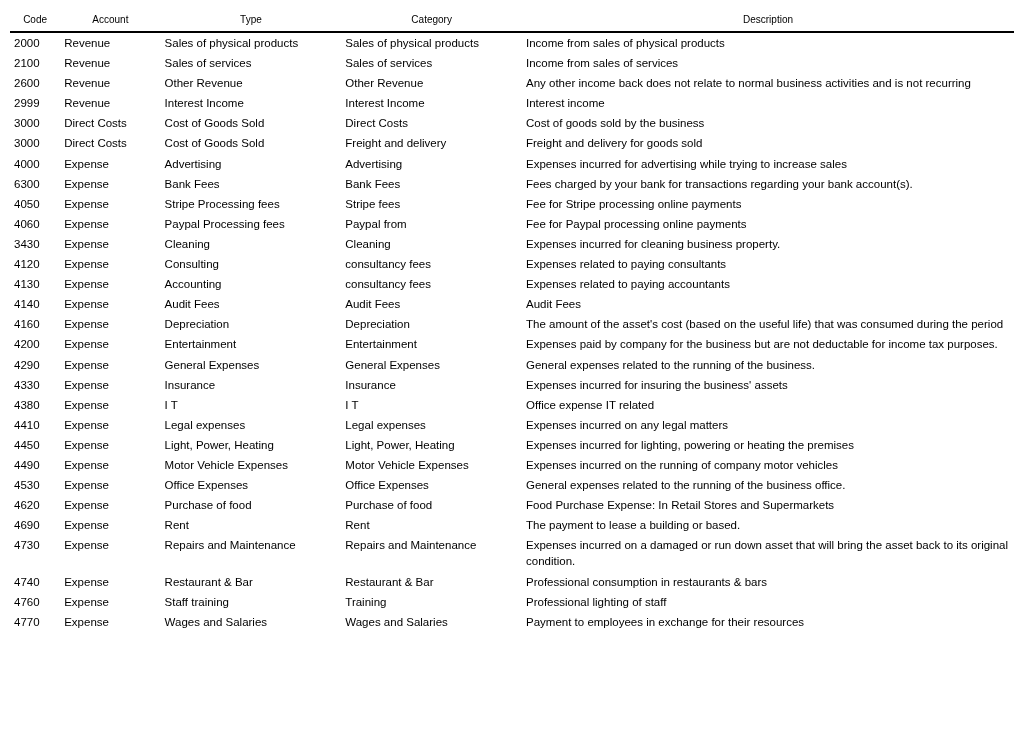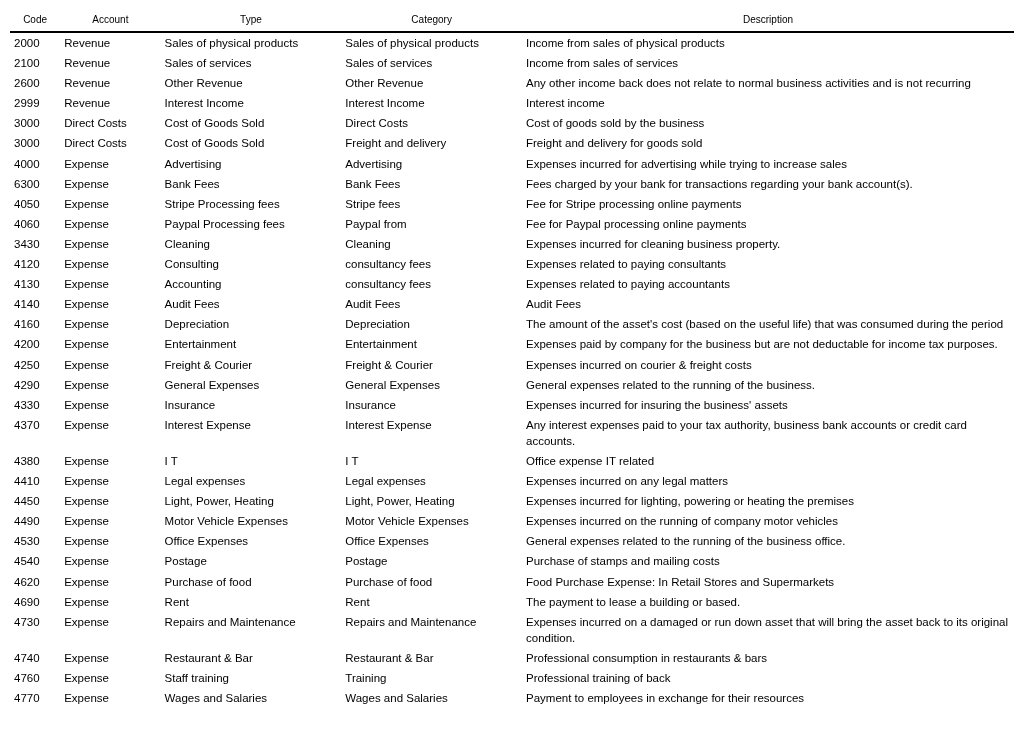--- a/index.html
+++ b/index.html
@@ -177,13 +177,6 @@
         <td>Expenses paid by company for the business but are not deductable for income tax purposes.</td>
       </tr>
       <tr>
-        <td>4250</td>
-        <td>Expense</td>
-        <td>Freight &amp; Courier</td>
-        <td>Freight &amp; Courier</td>
-        <td>Expenses incurred on courier &amp; freight costs</td>
-      </tr>
-      <tr>
         <td>4290</td>
         <td>Expense</td>
         <td>General Expenses</td>

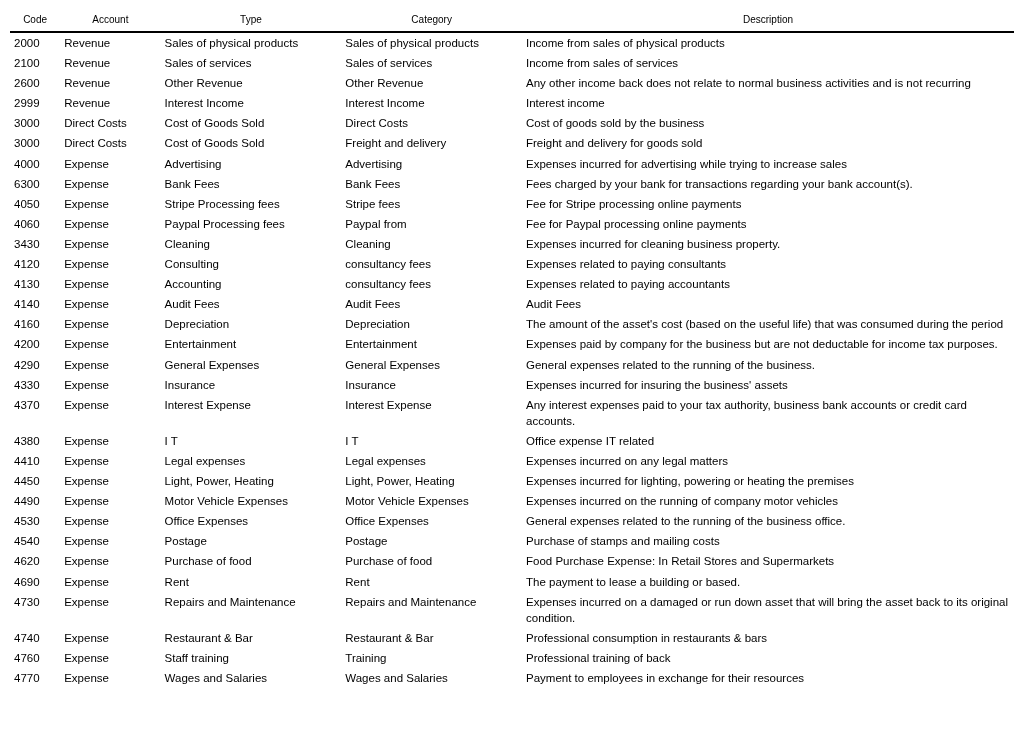--- a/index.html
+++ b/index.html
@@ -191,13 +191,6 @@
         <td>Expenses incurred for insuring the business' assets</td>
       </tr>
       <tr>
-        <td>4370</td>
-        <td>Expense</td>
-        <td>Interest Expense</td>
-        <td>Interest Expense</td>
-        <td>Any interest expenses paid to your tax authority, business bank accounts or credit card accounts.</td>
-      </tr>
-      <tr>
         <td>4380</td>
         <td>Expense</td>
         <td>I T</td>

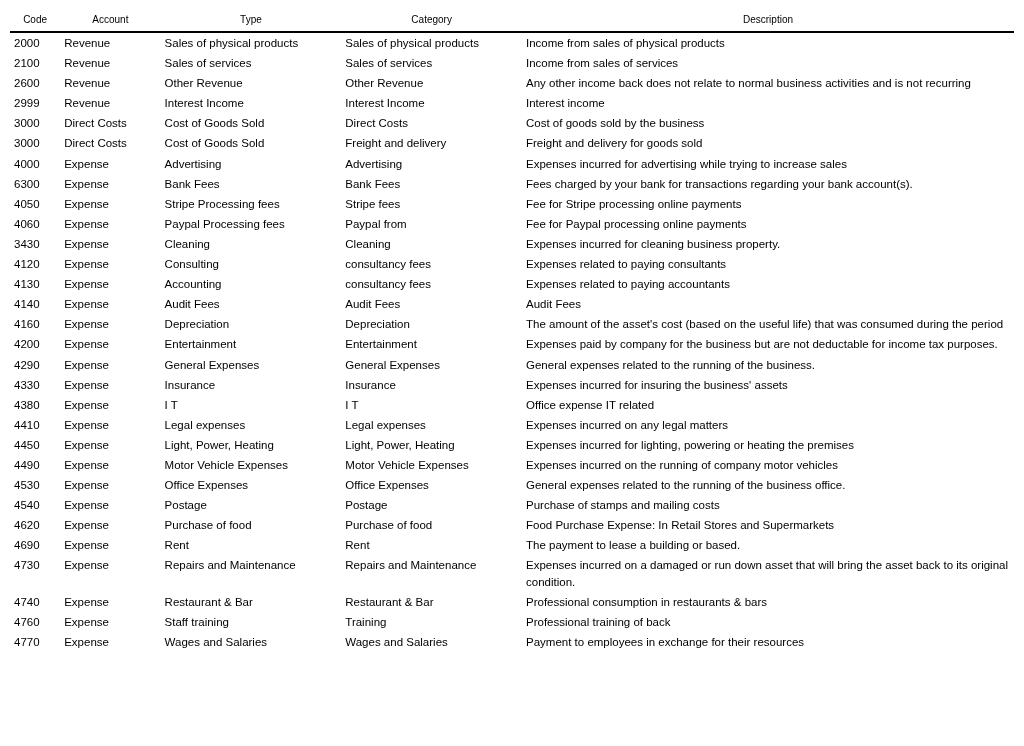--- a/index.html
+++ b/index.html
@@ -226,13 +226,6 @@
         <td>General expenses related to the running of the business office.</td>
       </tr>
       <tr>
-        <td>4540</td>
-        <td>Expense</td>
-        <td>Postage</td>
-        <td>Postage</td>
-        <td>Purchase of stamps and mailing costs</td>
-      </tr>
-      <tr>
         <td>4620</td>
         <td>Expense</td>
         <td>Purchase of food</td>

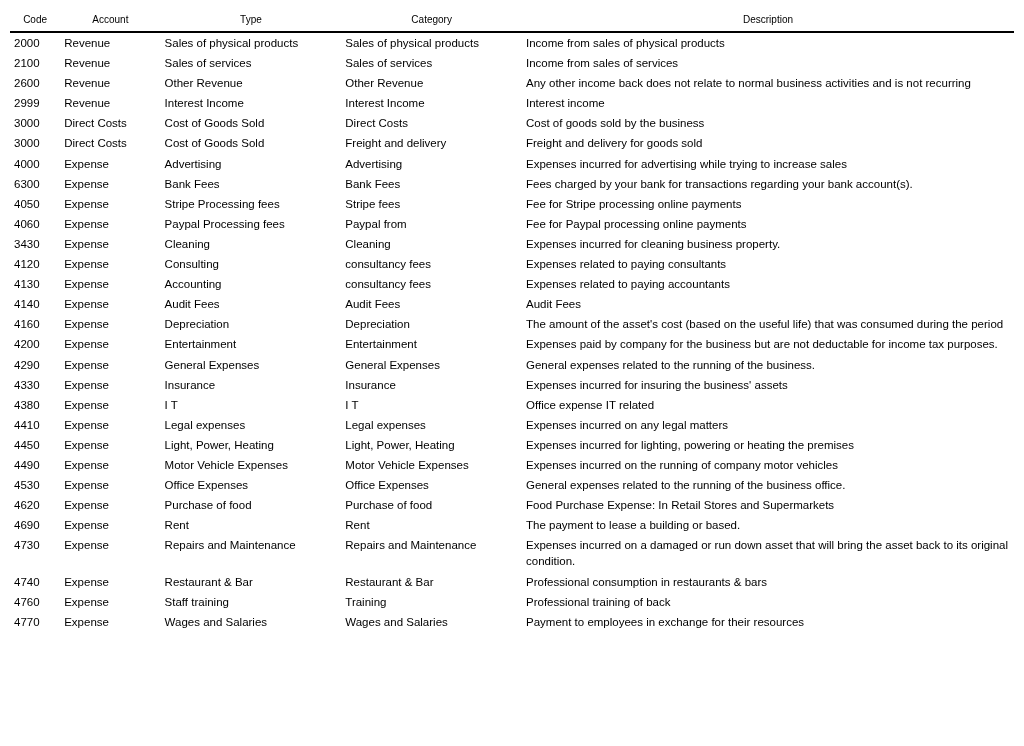--- a/index.html
+++ b/index.html
@@ -258,7 +258,7 @@
         <td>Expense</td>
         <td>Staff training</td>
         <td>Training</td>
-        <td>Professional training of back</td>
+        <td>Professional lighting of staff</td>
       </tr>
       <tr>
         <td>4770</td>

